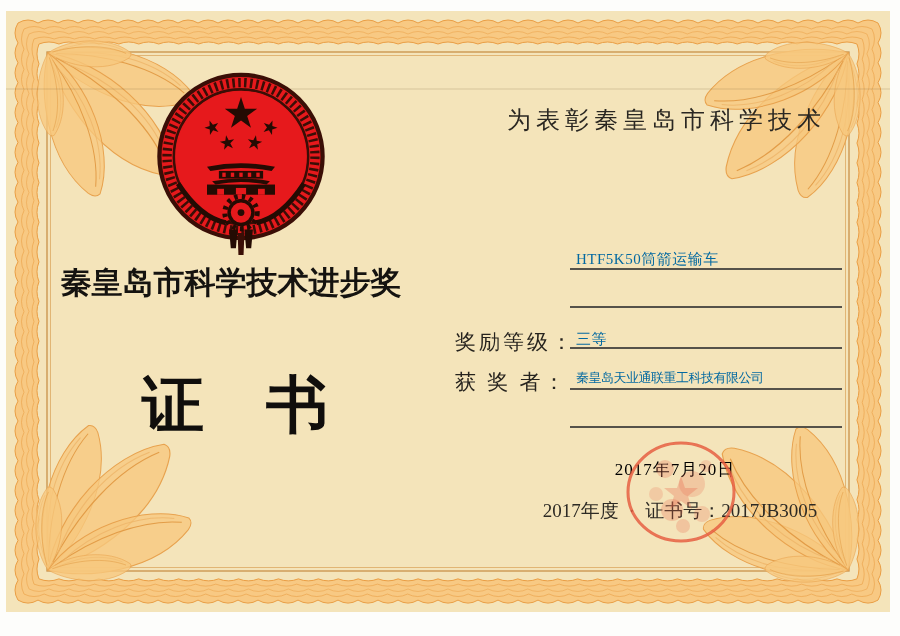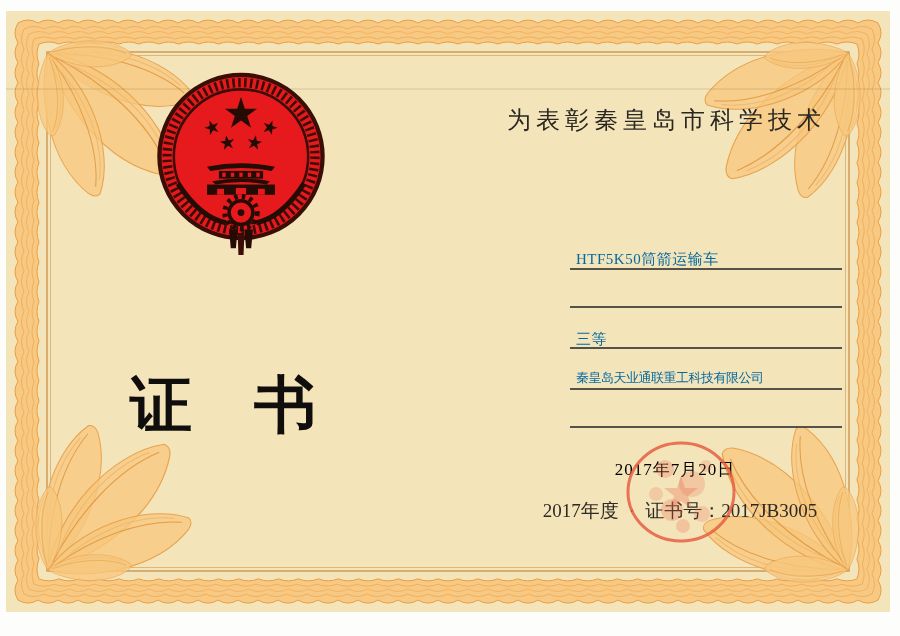--- a/index.html
+++ b/index.html
@@ -133,6 +133,7 @@
       <path d="M96,190 l8,0 l-1,26 l-6,0 Z" fill="#3a0e06"></path>
     </svg>
 
+    <div class="award-title">秦皇岛市科学技术进步奖</div>
     <div class="cert-heading">
       <span>证书</span>
     </div>

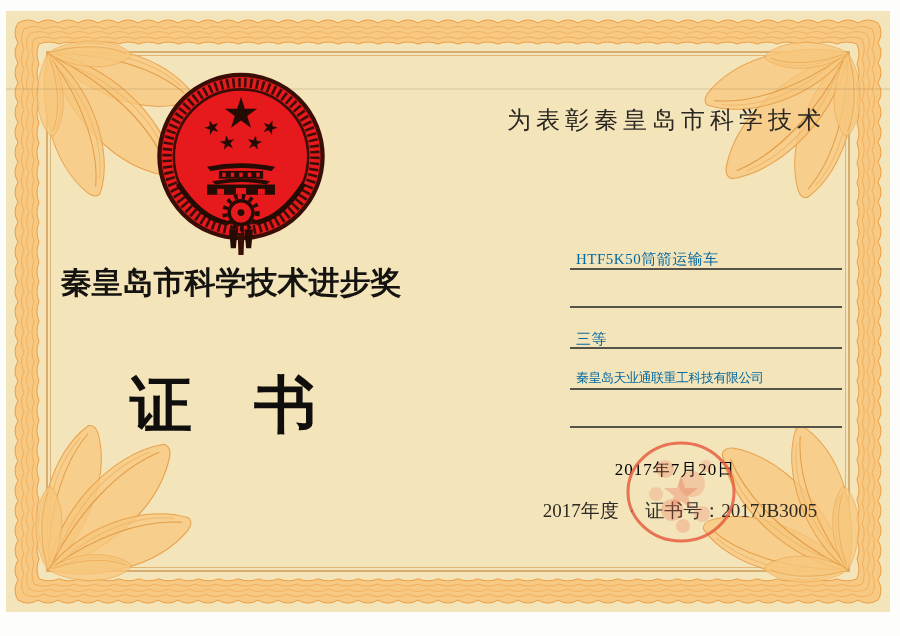--- a/index.html
+++ b/index.html
@@ -147,6 +147,7 @@
       <div class="underline" style="top:257px"></div>
       <div class="underline" style="top:295px"></div>
 
+      <div class="field-label" style="top:317px">奖励等级：</div>
       <div class="field-value" style="top:319px">三等</div>
       <div class="underline" style="top:336px"></div>
 

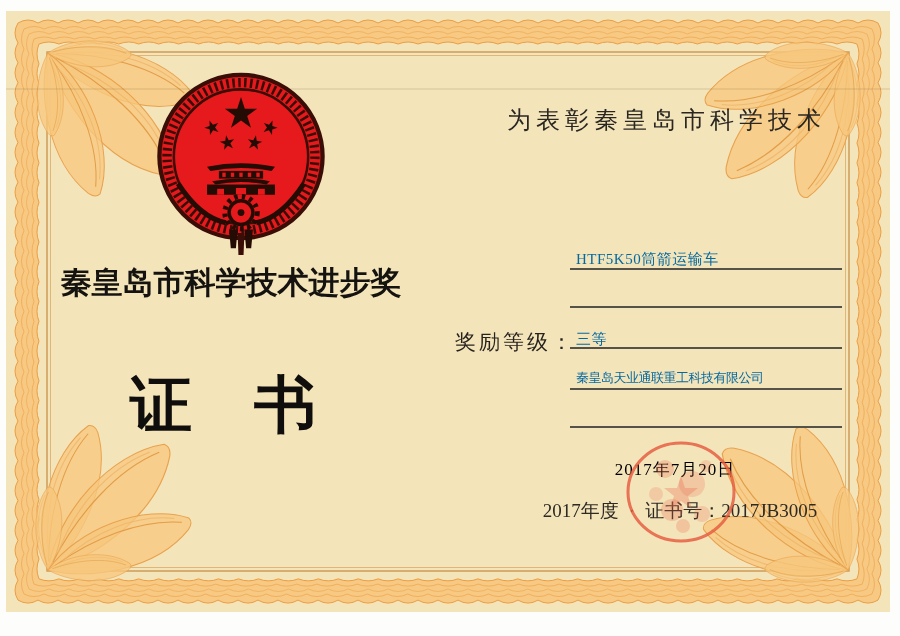--- a/index.html
+++ b/index.html
@@ -15,7 +15,7 @@
   .award-title{position:absolute;left:20px;top:251px;width:410px;text-align:center;
                font-family:"Liberation Sans","DejaVu Sans",sans-serif;font-weight:700;
                font-size:31px;color:#151310;letter-spacing:0px;z-index:2;white-space:nowrap;}
-  .cert-heading{position:absolute;left:12px;top:352px;width:410px;text-align:center;
+  .cert-heading{position:absolute;left:24px;top:352px;width:410px;text-align:center;
                 font-family:"Liberation Sans","DejaVu Sans",sans-serif;font-weight:700;
                 font-size:62px;color:#100e0c;z-index:2;}
   .cert-heading span{letter-spacing:62px;margin-right:-62px;}

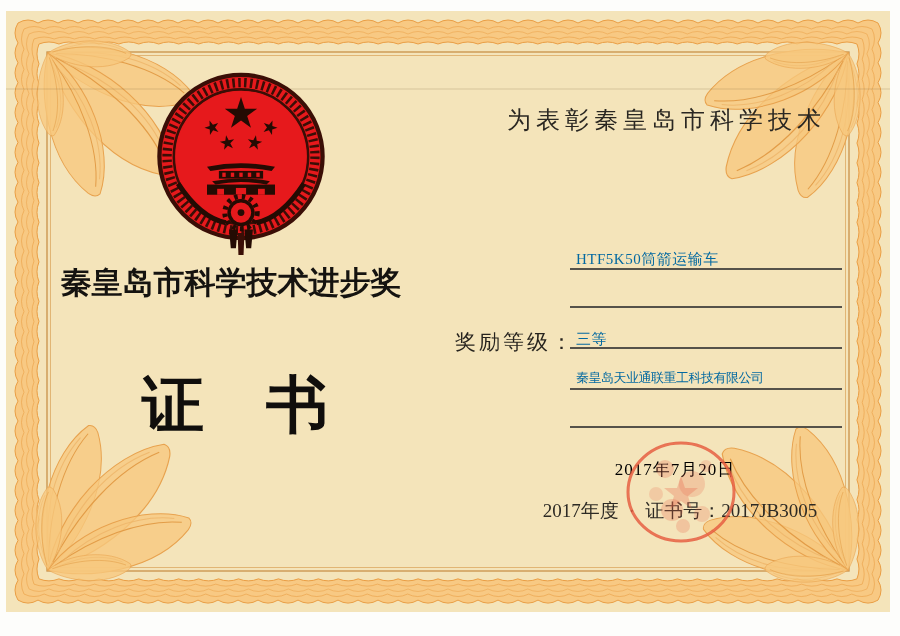--- a/index.html
+++ b/index.html
@@ -151,6 +151,7 @@
       <div class="field-value" style="top:319px">三等</div>
       <div class="underline" style="top:336px"></div>
 
+      <div class="field-label" style="top:357px">获 奖 者：</div>
       <div class="field-value value-winner" style="top:358px">秦皇岛天业通联重工科技有限公司</div>
       <div class="underline" style="top:377px"></div>
       <div class="underline" style="top:415px"></div>

